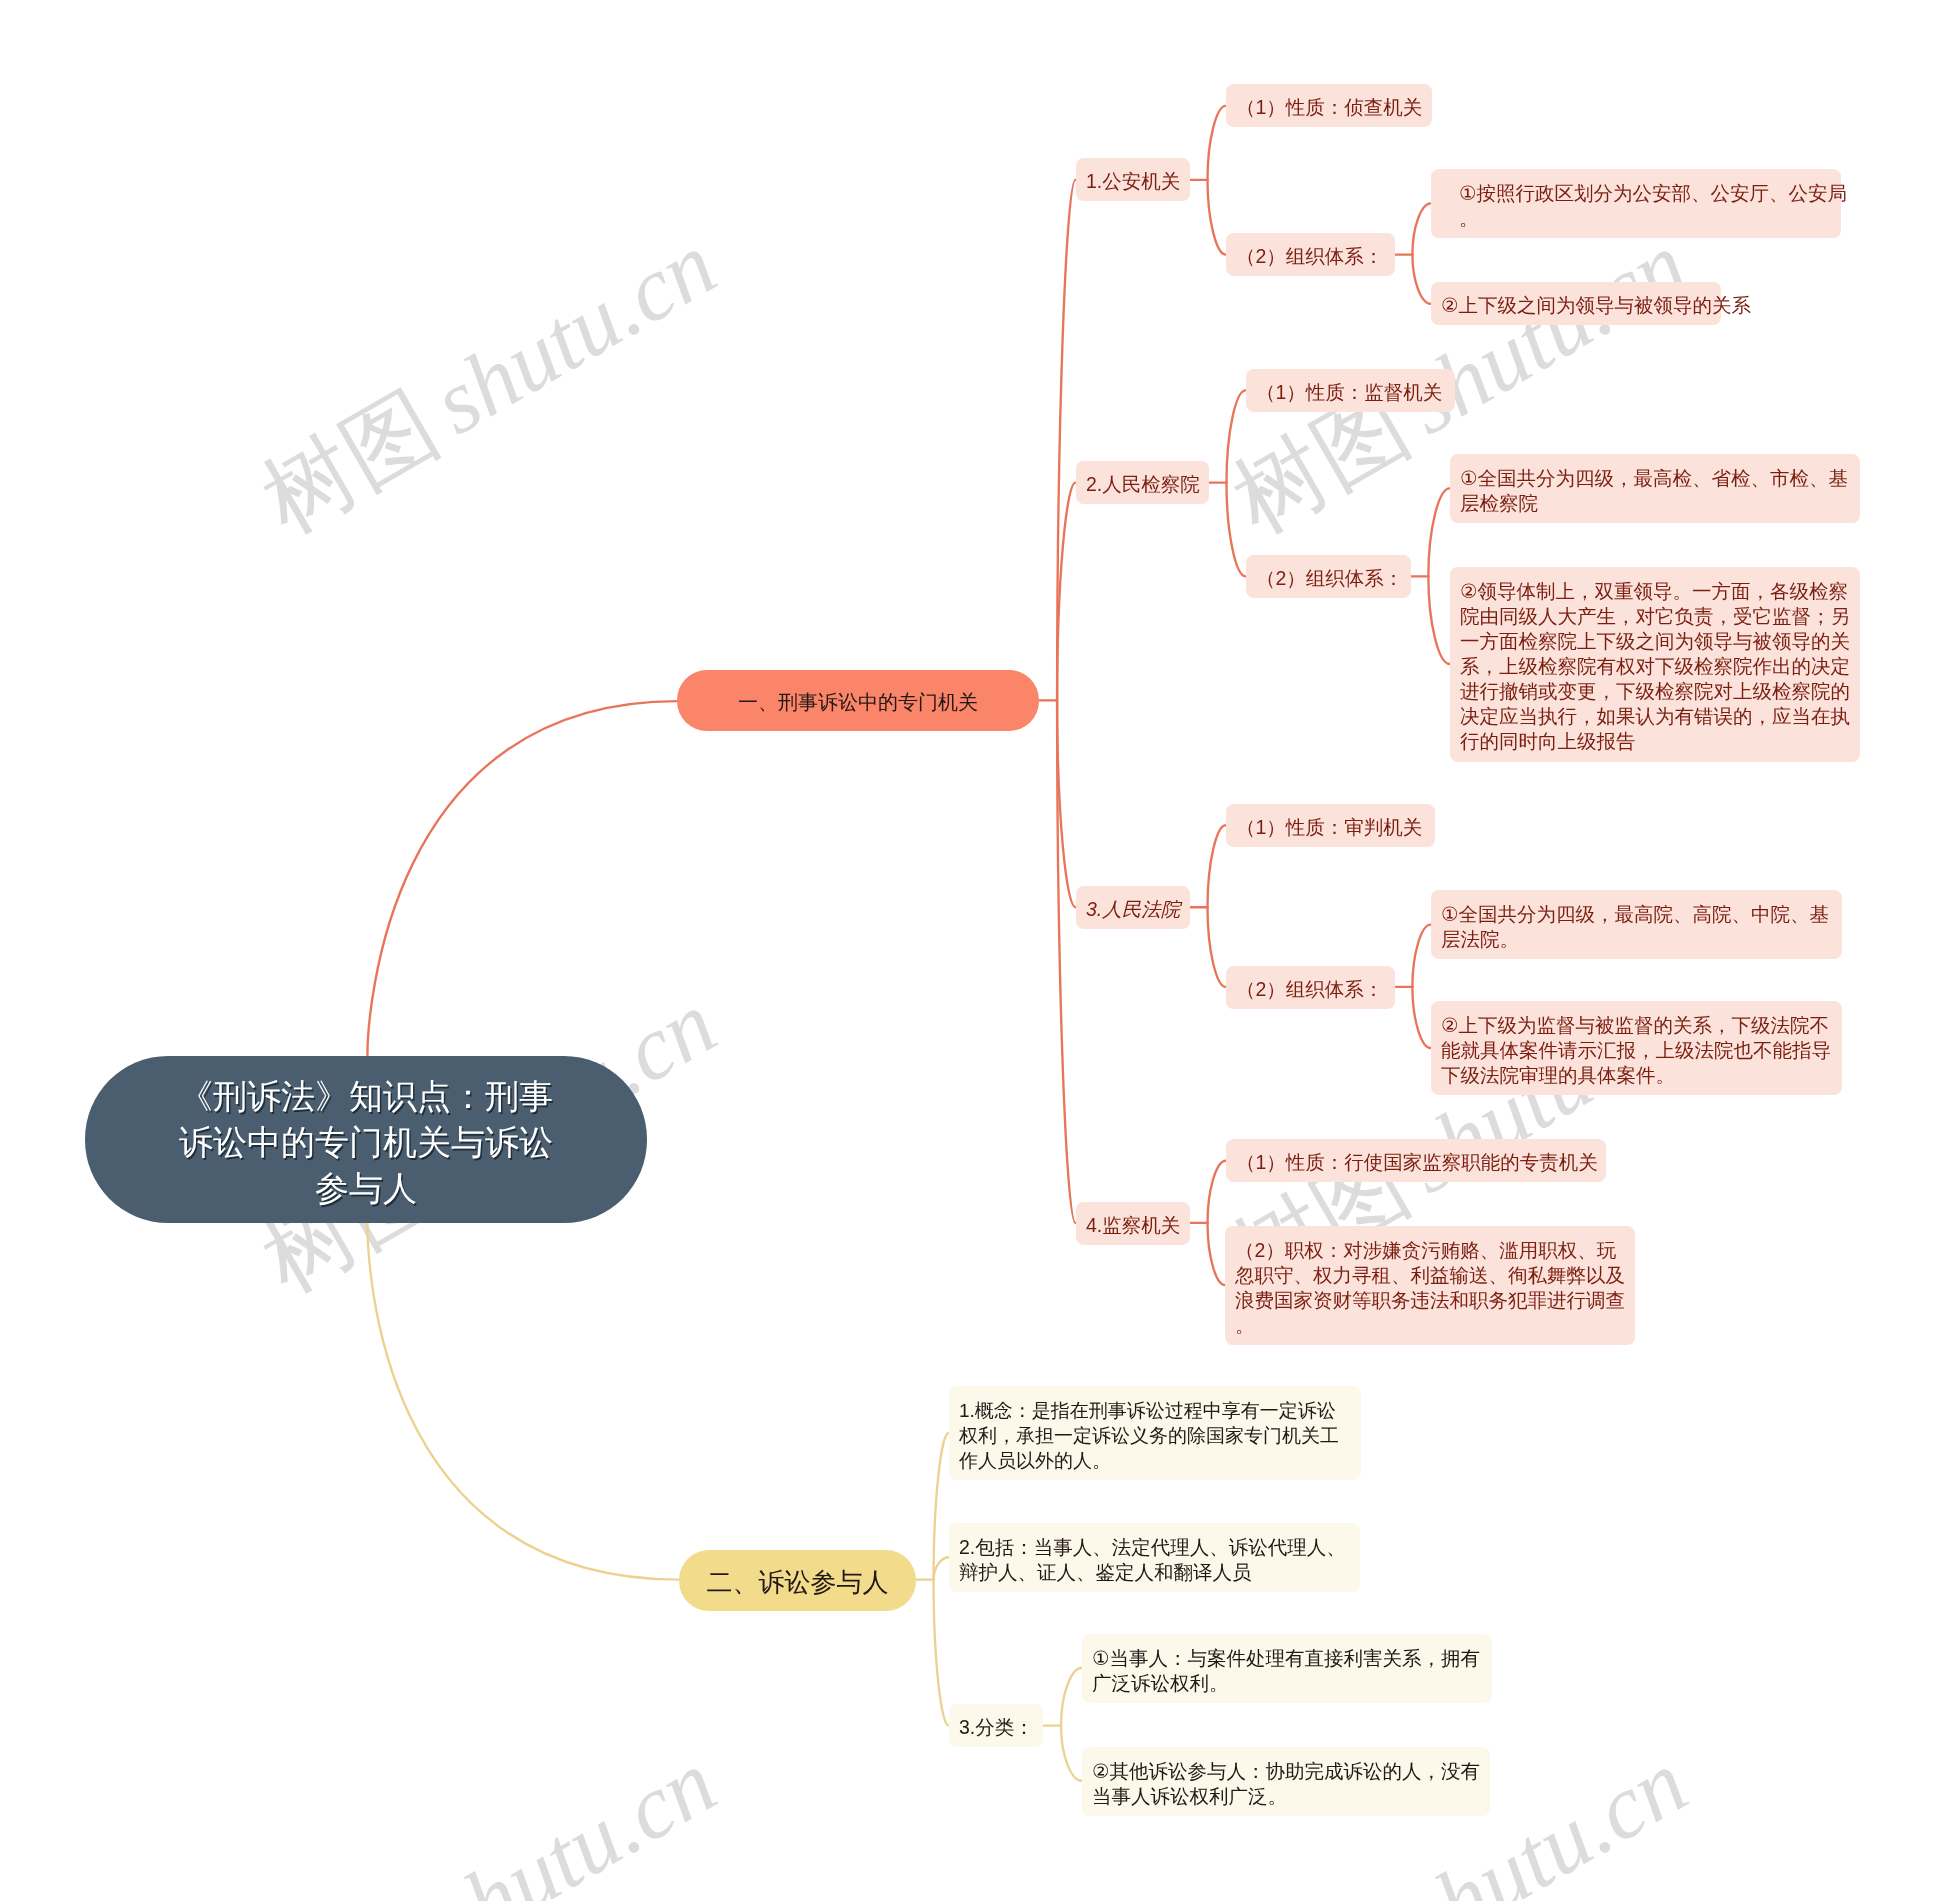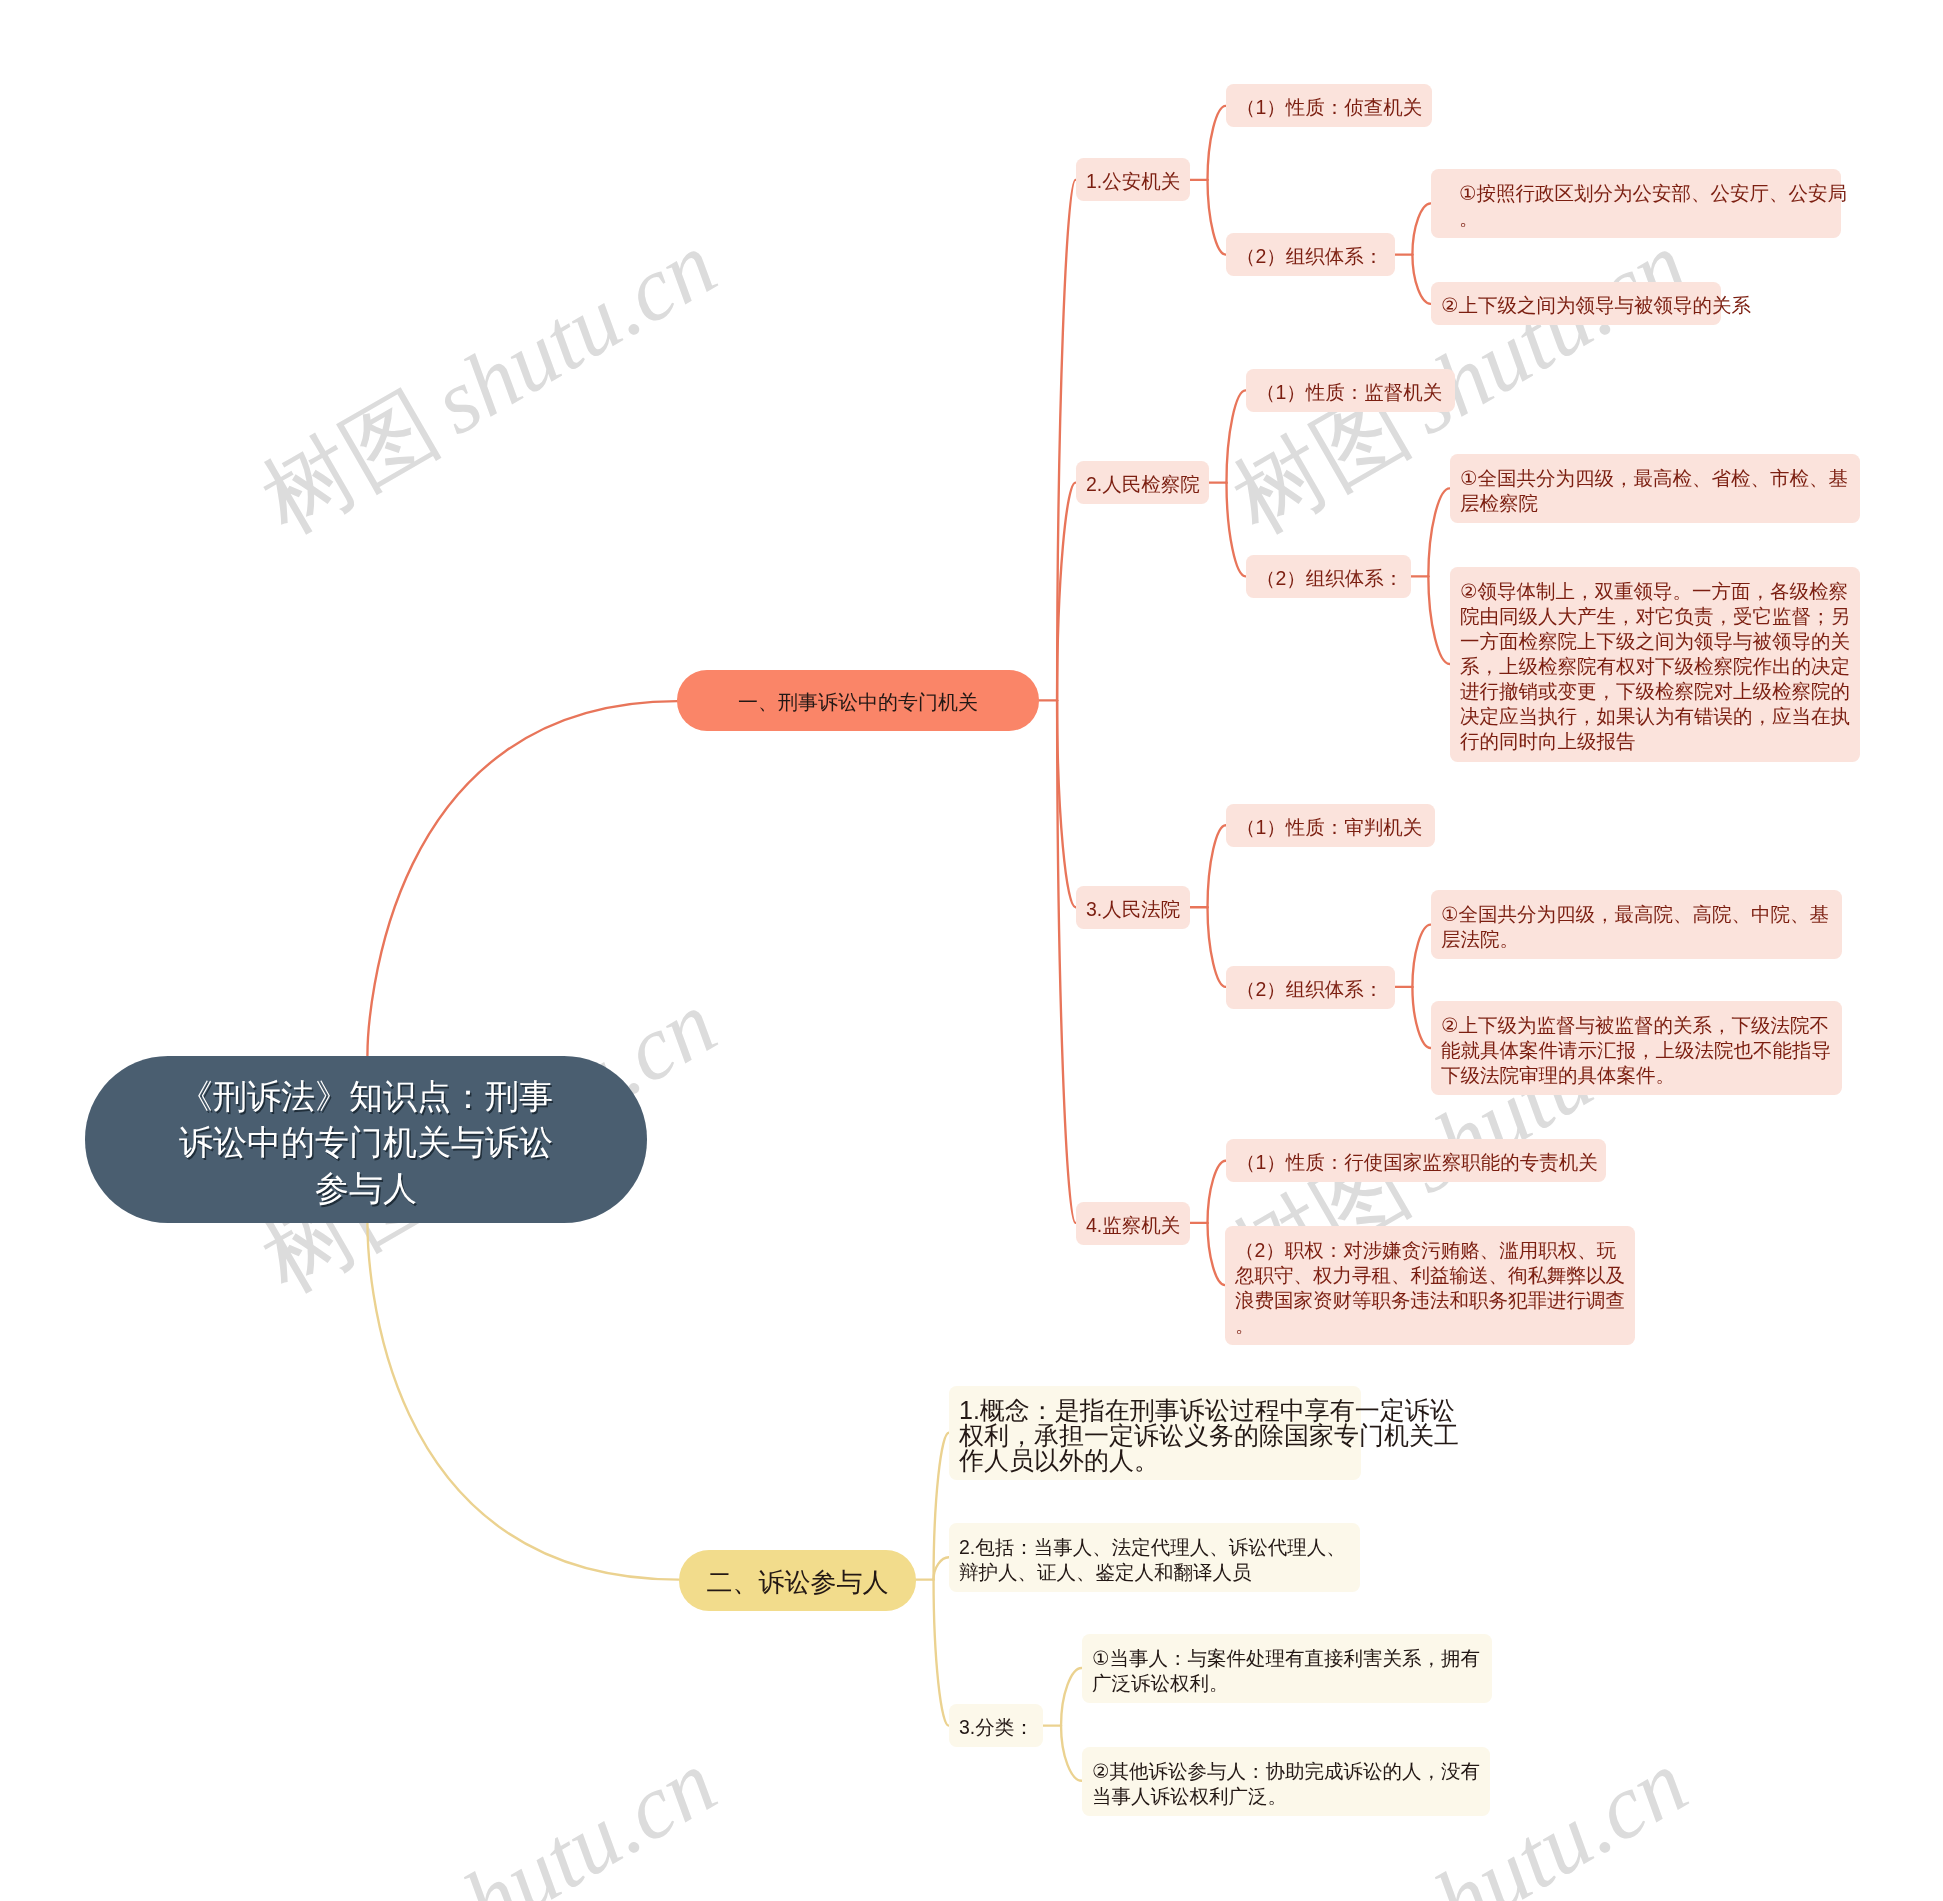--- a/index.html
+++ b/index.html
@@ -132,7 +132,7 @@
 决定应当执行，如果认为有错误的，应当在执
 行的同时向上级报告</div>
       </div>
-      <div class="node k-pink" style="left: 1076px; top: 886px; width: 114px; height: 43px;">
+      <div class="node k-pink" style="left: 1076px; top: 886px; width: 114px; height: 43px; font-style: italic;">
         <div class="lbl" style="font-size: 19.5px; line-height: 25px; position: relative; top: 2.4px;">3.人民法院</div>
       </div>
       <div class="node k-pink" style="left: 1226px; top: 804px; width: 209px; height: 43px;">

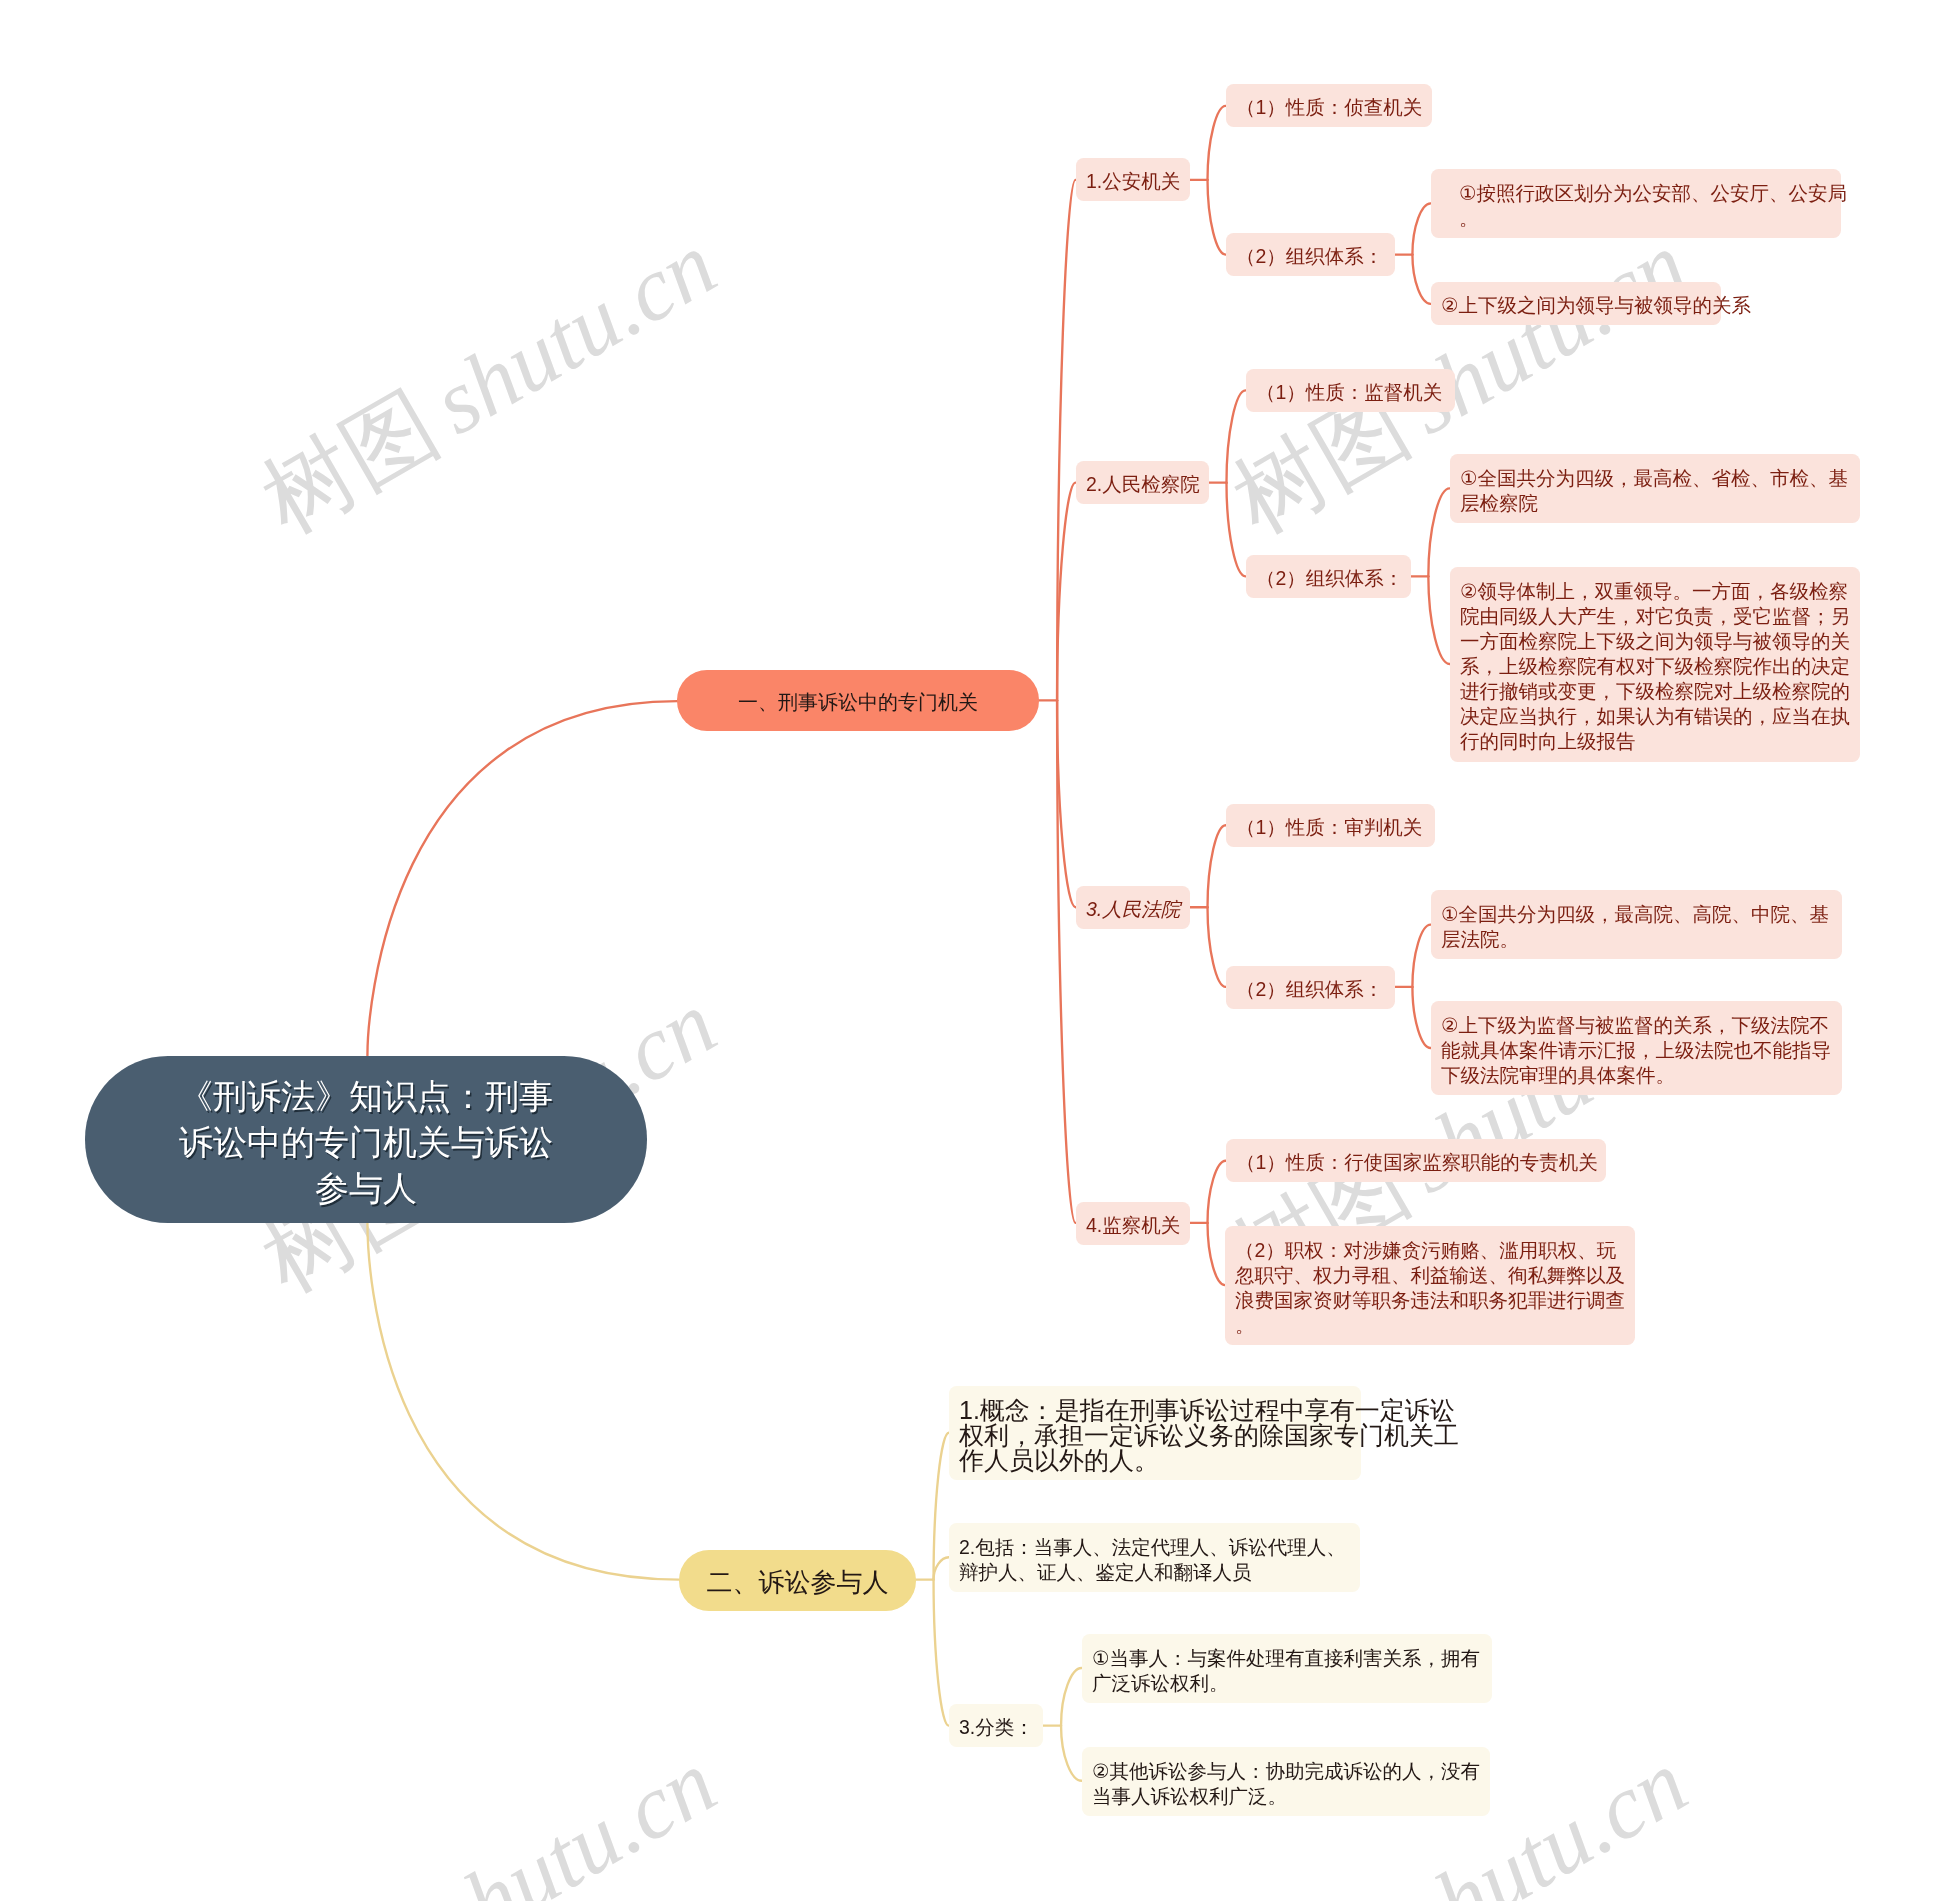--- a/index.html
+++ b/index.html
@@ -163,7 +163,7 @@
 。</div>
       </div>
       <div class="node k-cream" style="left: 949px; top: 1386px; width: 412px; height: 94px;">
-        <div class="lbl" style="font-size: 25px; line-height: 25px; position: relative; top: 2.4px;">1.概念：是指在刑事诉讼过程中享有一定诉讼
+        <div class="lbl" style="font-size: 19px; line-height: 25px; position: relative; top: 2.4px;">1.概念：是指在刑事诉讼过程中享有一定诉讼
 权利，承担一定诉讼义务的除国家专门机关工
 作人员以外的人。</div>
       </div>

